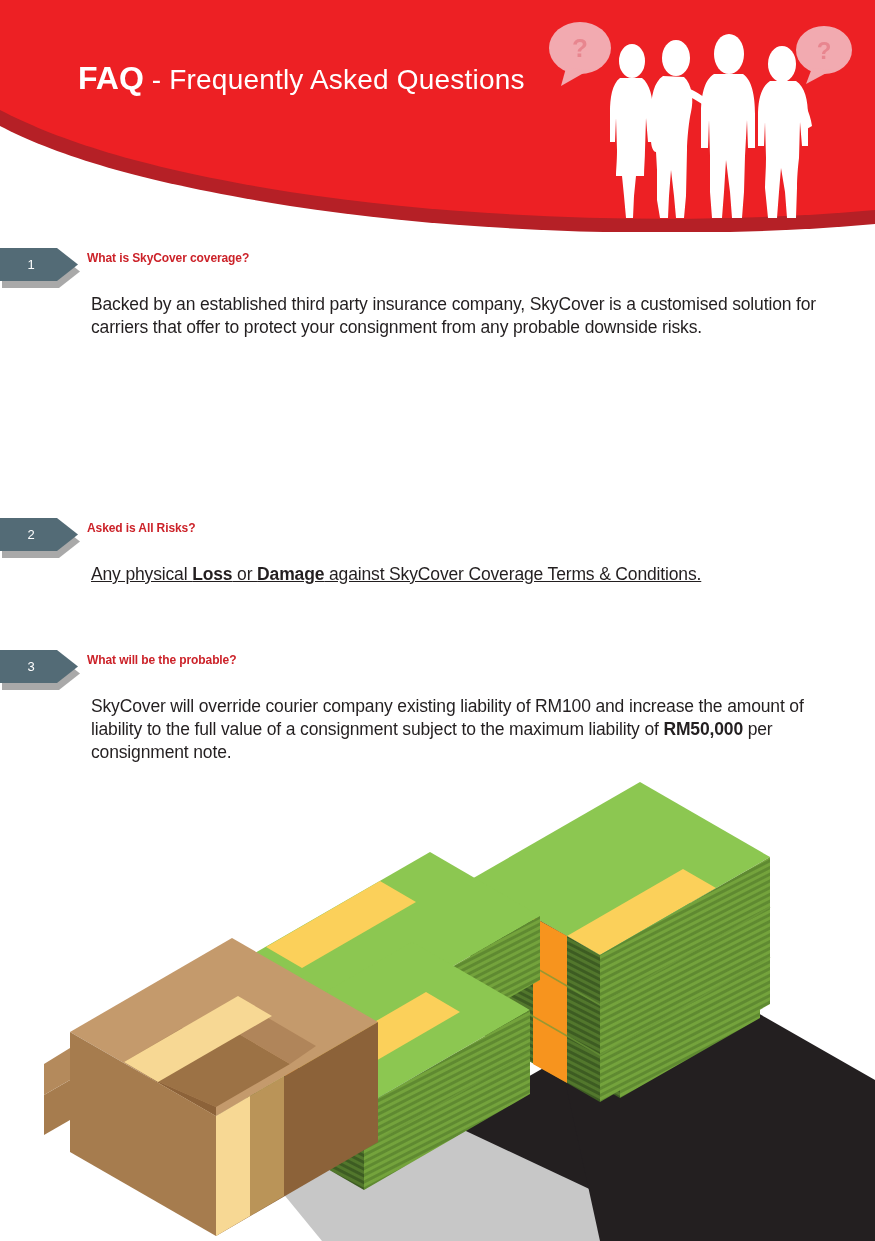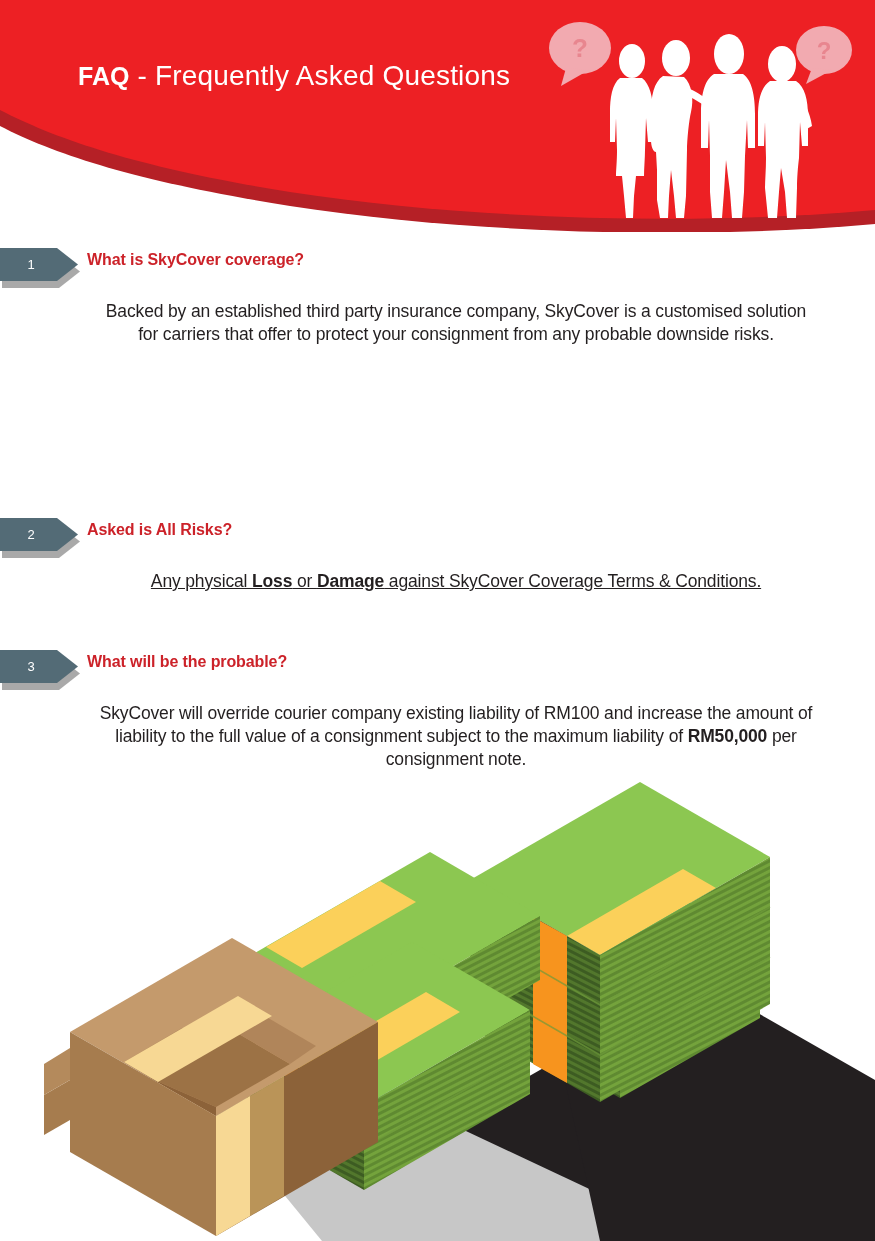--- a/index.html
+++ b/index.html
@@ -35,7 +35,7 @@
     z-index: 4;
     font-family: "Liberation Sans", "DejaVu Sans", sans-serif;
   }
-  #page-title .faq-strong { font-weight: 700; font-size: 25px; letter-spacing: 0px; }
+  #page-title .faq-strong { font-weight: 700; font-size: 32px; letter-spacing: 0px; }
   #page-title .dash { font-weight: 400; }
 
   

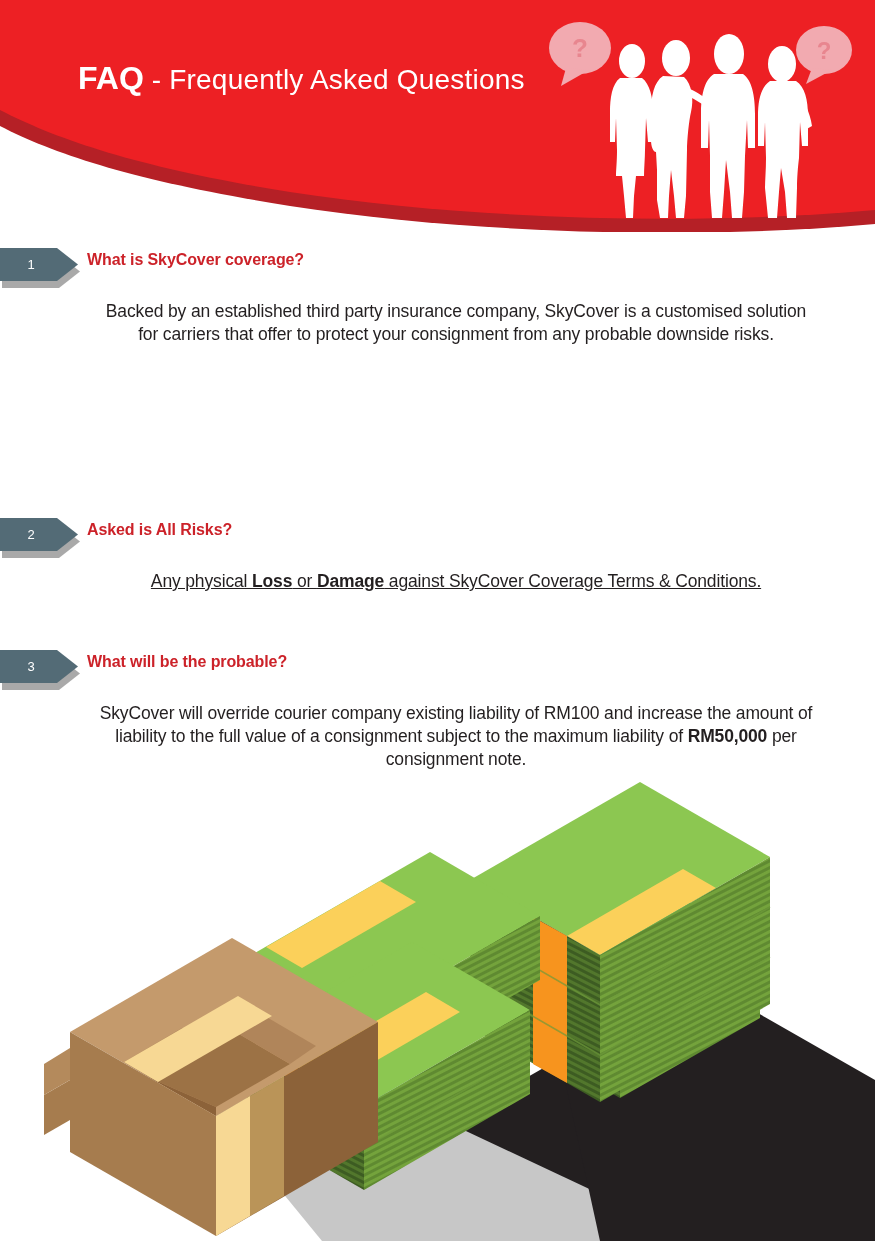--- a/index.html
+++ b/index.html
@@ -79,7 +79,7 @@
     left: 87px;
     top: 3px;
     color: #cc2229;
-    font-size: 16px;
+    font-size: 12px;
     font-weight: 700;
     letter-spacing: -0.1px;
     white-space: nowrap;

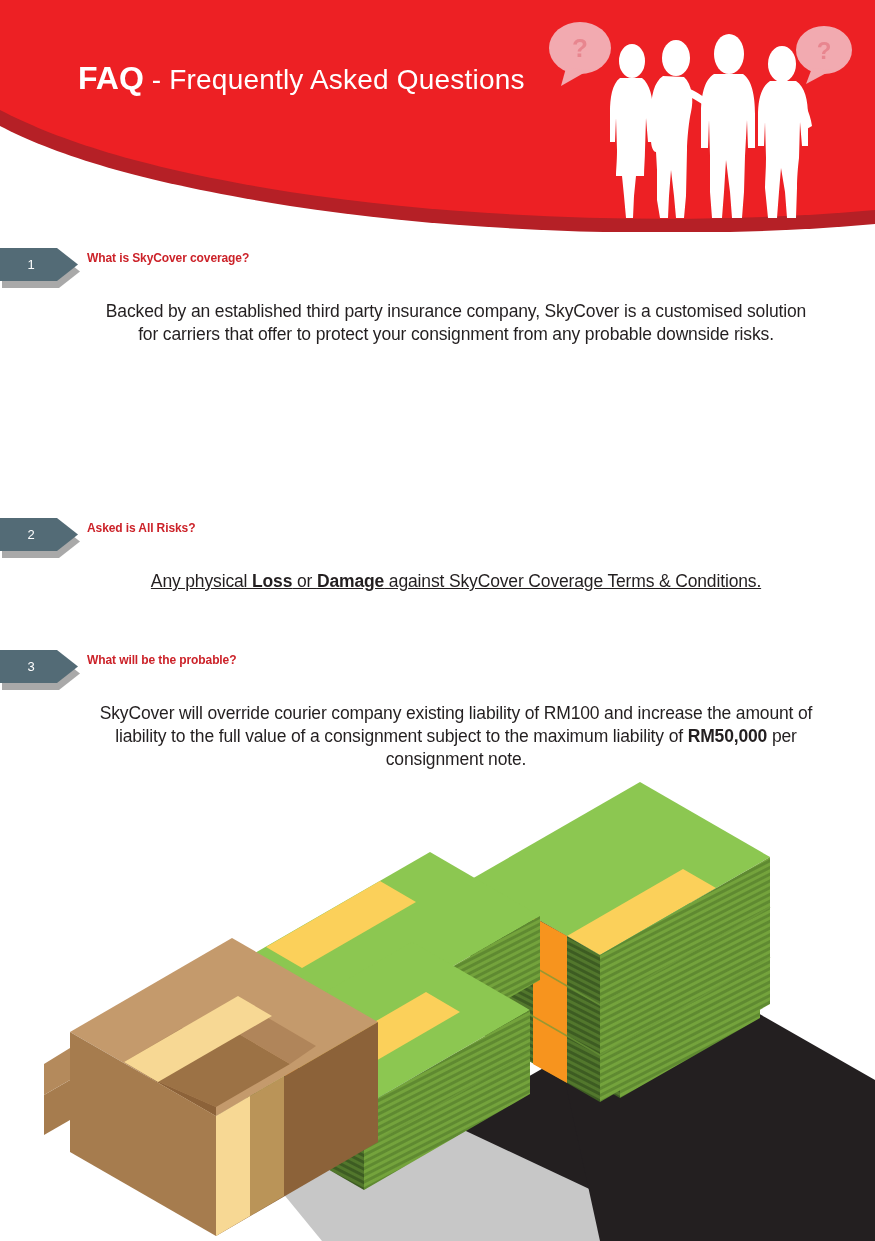--- a/index.html
+++ b/index.html
@@ -94,7 +94,7 @@
     line-height: 23px;
     letter-spacing: -0.15px;
   }
-  .faq-body p { margin: 12px; text-align: center; }
+  .faq-body p { margin: 5px; }
   .faq-body p + p { margin-top: 23px; }
   .faq-body b { font-weight: 700; }
 

